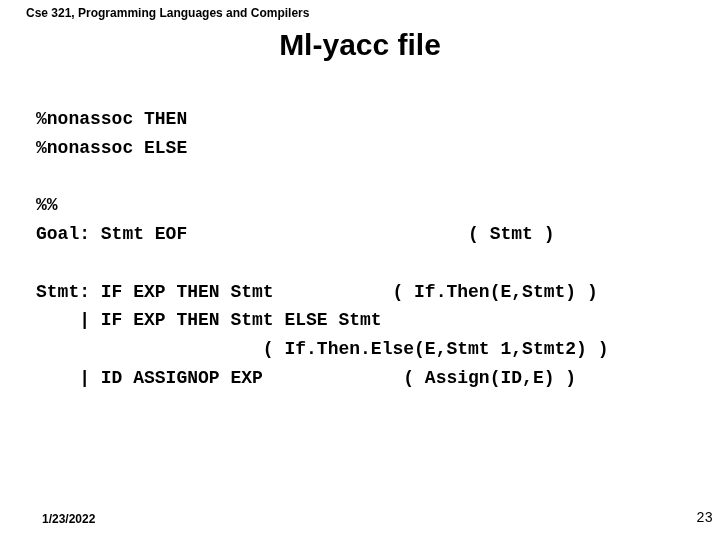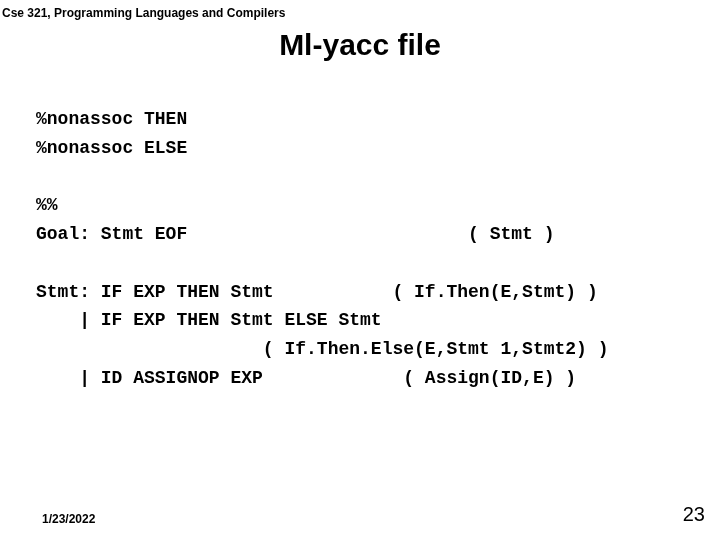--- a/index.html
+++ b/index.html
@@ -15,7 +15,7 @@
   .header {
     font-size: 12px;
     font-weight: bold;
-    padding: 6px 0 0 2px;
+    padding: 6px 0 0 26px;
   }
   .title {
     text-align: center;

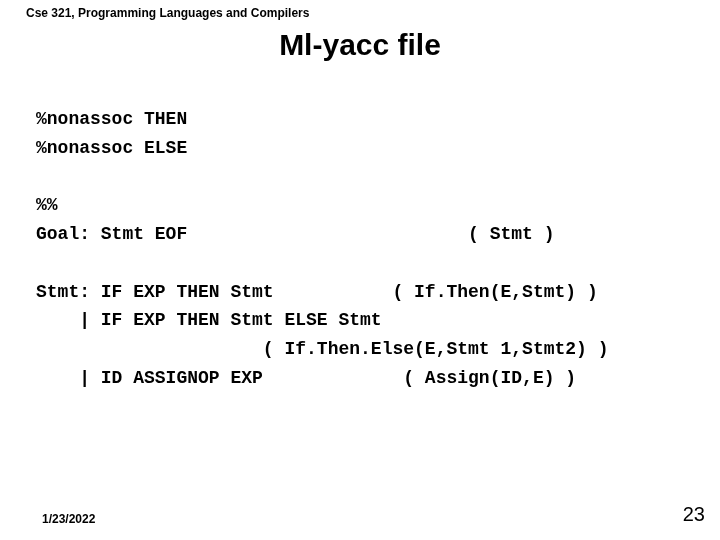--- a/index.html
+++ b/index.html
@@ -43,9 +43,10 @@
   }
   .footer-right {
     position: absolute;
-    right: 15px;
+    right: 7px;
     bottom: 14px;
-    font-size: 20px;
+    font-size: 14px;
+    font-family: Liberation Mono, monospace;
   }
 </style>
 </head>

